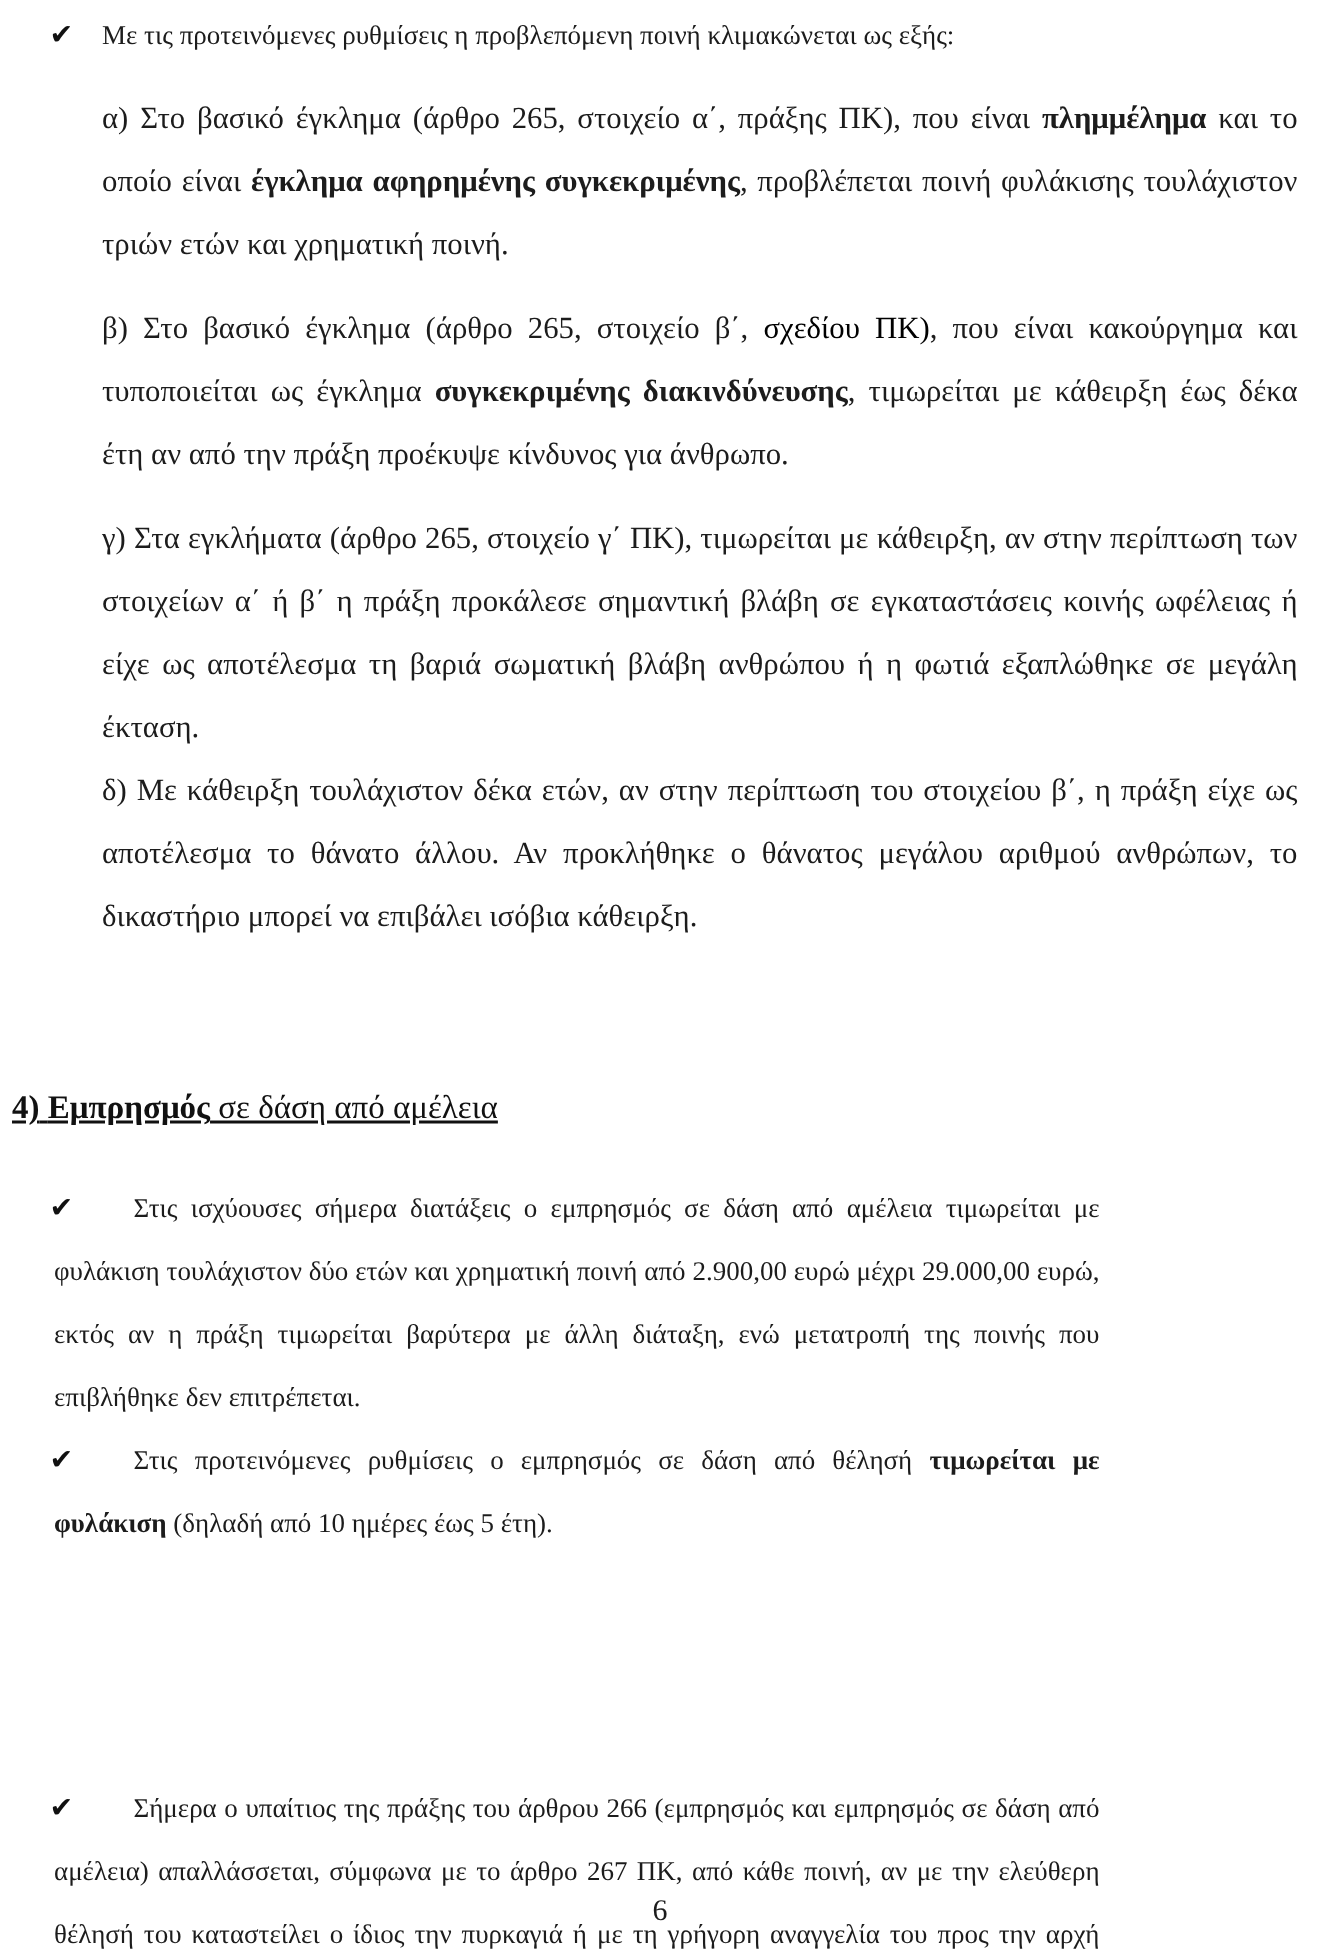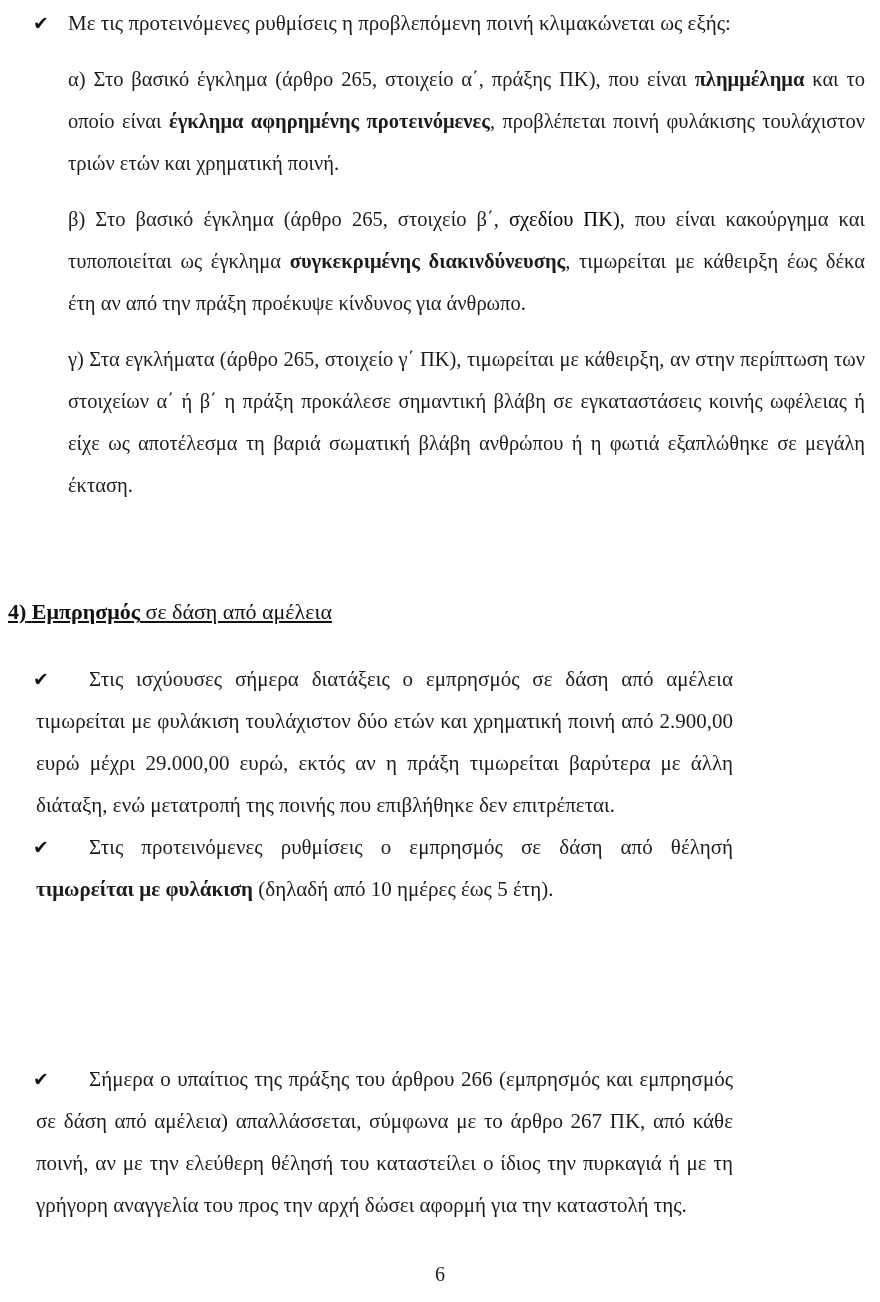--- a/index.html
+++ b/index.html
@@ -62,7 +62,7 @@
     text-align: left;
   }
   .bullet-text {
-    font-size: 21px;
+    font-size: 18px;
     line-height: 42px;
     text-align: justify;
     color: #1c1c1c;

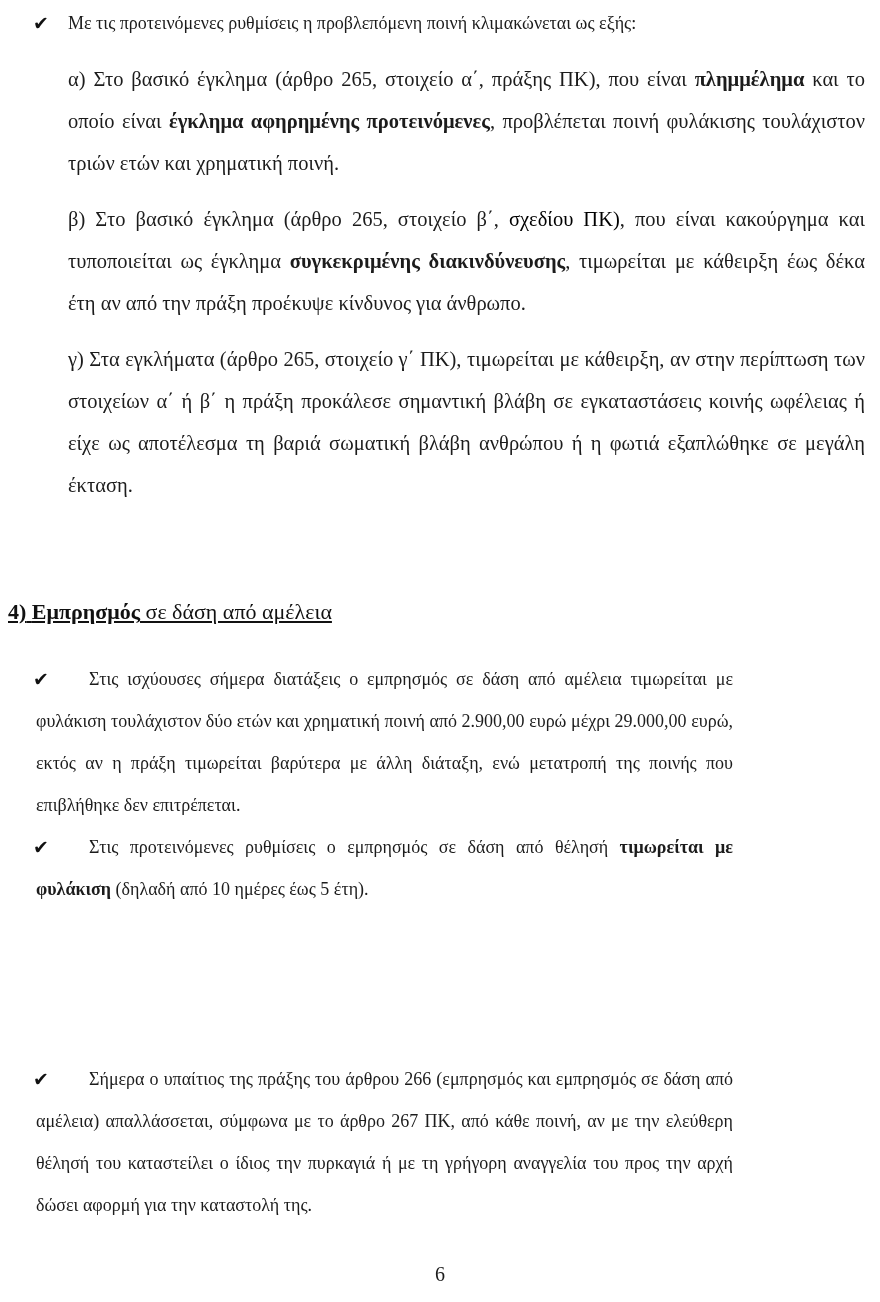--- a/index.html
+++ b/index.html
@@ -142,7 +142,7 @@
 
     <div class="spacer-sm"></div>
 
-    <p class="para"><span>α) Στο βασικό έγκλημα (άρθρο 265, στοιχείο α΄, πράξης ΠΚ), που είναι </span><b>πλημμέλημα</b><span> και το οποίο είναι </span><b>έγκλημα αφηρημένης προτεινόμενες</b><span>, προβλέπεται ποινή φυλάκισης τουλάχιστον τριών ετών και χρηματική ποινή.</span></p>
+    <p class="para"><span>α) Στο βασικό έγκλημα (άρθρο 265, στοιχείο α΄, πράξης ΠΚ), που είναι </span><b>πλημμέλημα</b><span> και το οποίο είναι </span><b>έγκλημα αφηρημένης συγκεκριμένης</b><span>, προβλέπεται ποινή φυλάκισης τουλάχιστον τριών ετών και χρηματική ποινή.</span></p>
 
     <div class="spacer-sm"></div>
 

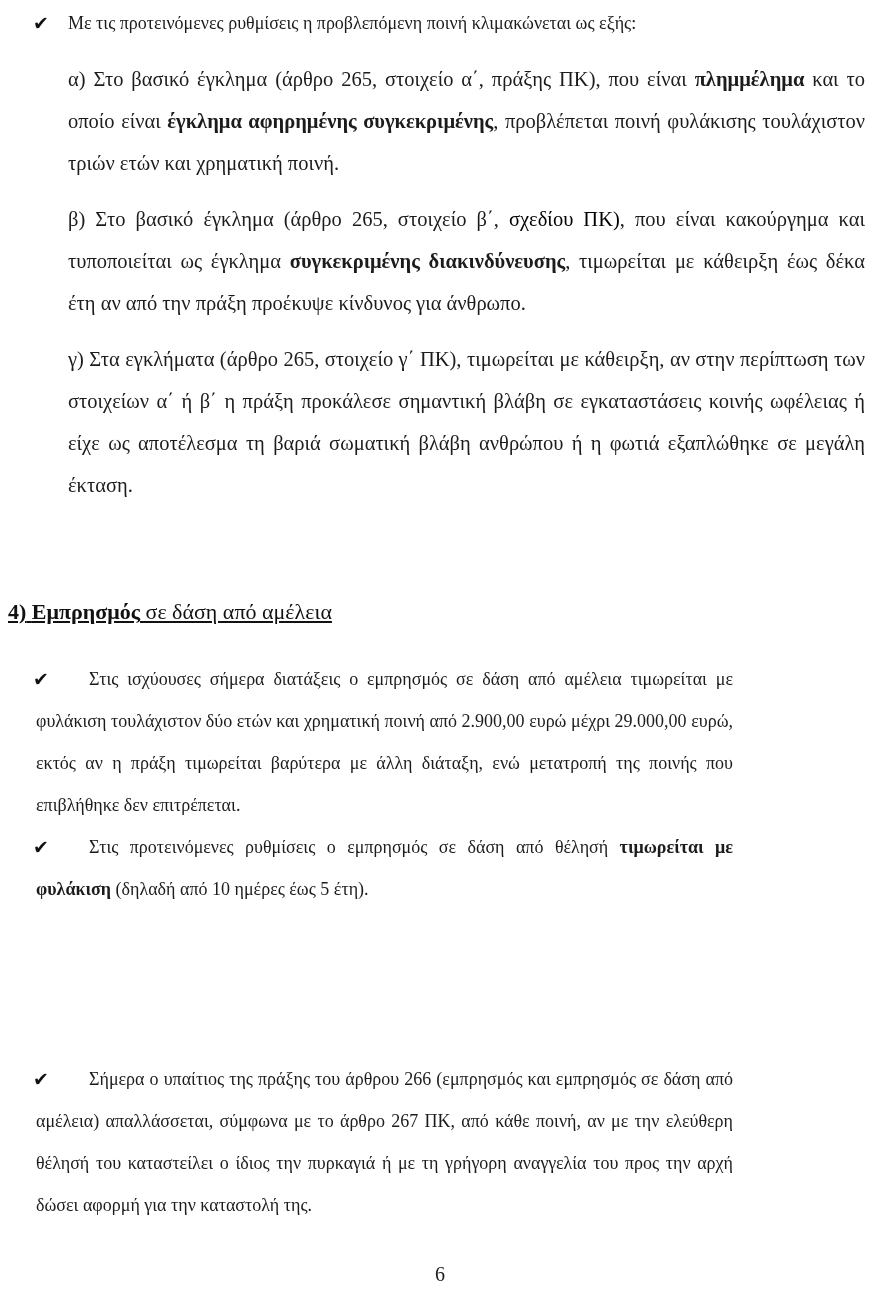--- a/index.html
+++ b/index.html
@@ -152,6 +152,7 @@
 
     <p class="para">γ) Στα εγκλήματα (άρθρο 265, στοιχείο γ΄ ΠΚ), τιμωρείται με κάθειρξη, αν στην περίπτωση των στοιχείων α΄ ή β΄ η πράξη προκάλεσε σημαντική βλάβη σε εγκαταστάσεις κοινής ωφέλειας ή είχε ως αποτέλεσμα τη βαριά σωματική βλάβη ανθρώπου ή η φωτιά εξαπλώθηκε σε μεγάλη έκταση.</p>
 
+    <p class="para">δ) Με κάθειρξη τουλάχιστον δέκα ετών, αν στην περίπτωση του στοιχείου β΄, η πράξη είχε ως αποτέλεσμα το θάνατο άλλου. Αν προκλήθηκε ο θάνατος μεγάλου αριθμού ανθρώπων, το δικαστήριο μπορεί να επιβάλει ισόβια κάθειρξη.</p>
 
     <div class="spacer-xl"></div>
     <div class="spacer-md"></div>

